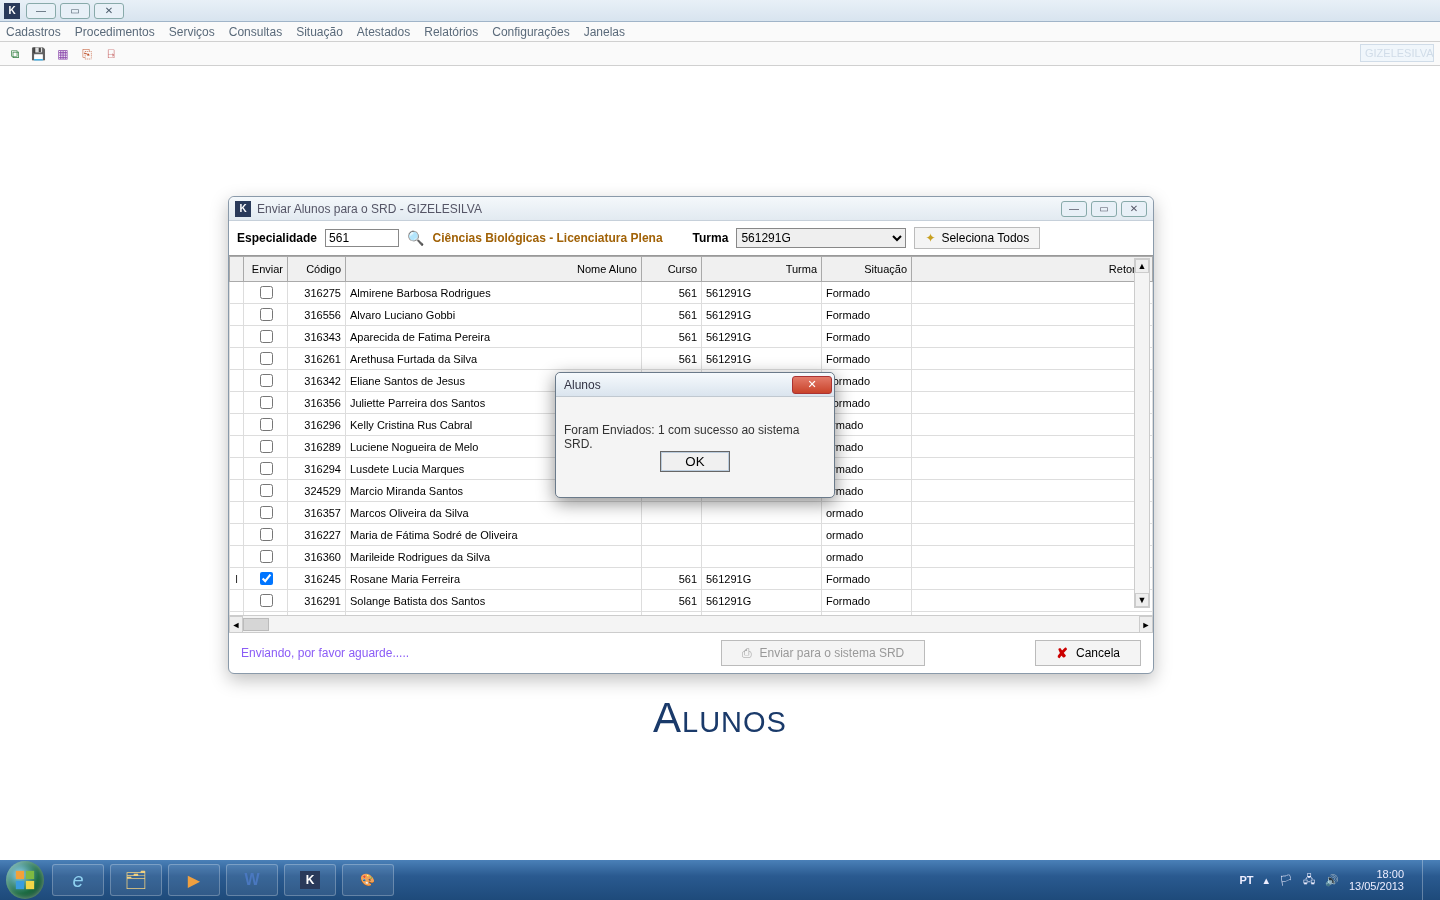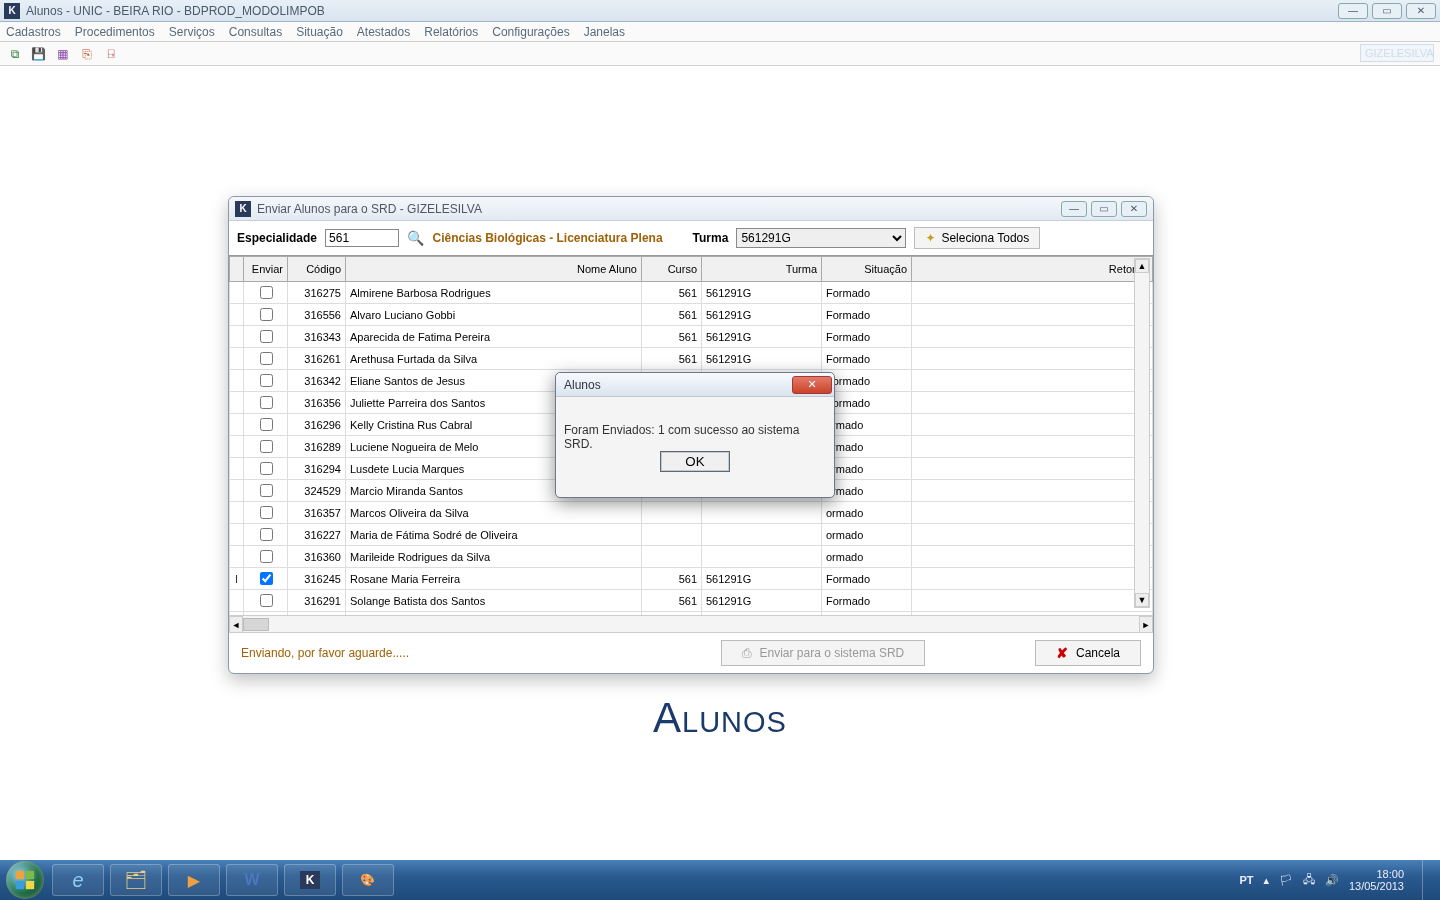--- a/index.html
+++ b/index.html
@@ -366,7 +366,6 @@
 
 <div class="app-titlebar">
   <span class="logo">K</span>
-  <span class="title">Alunos - UNIC - BEIRA RIO - BDPROD_MODOLIMPOB</span>
   <div class="win-controls">
     <div class="win-btn">—</div>
     <div class="win-btn">▭</div>

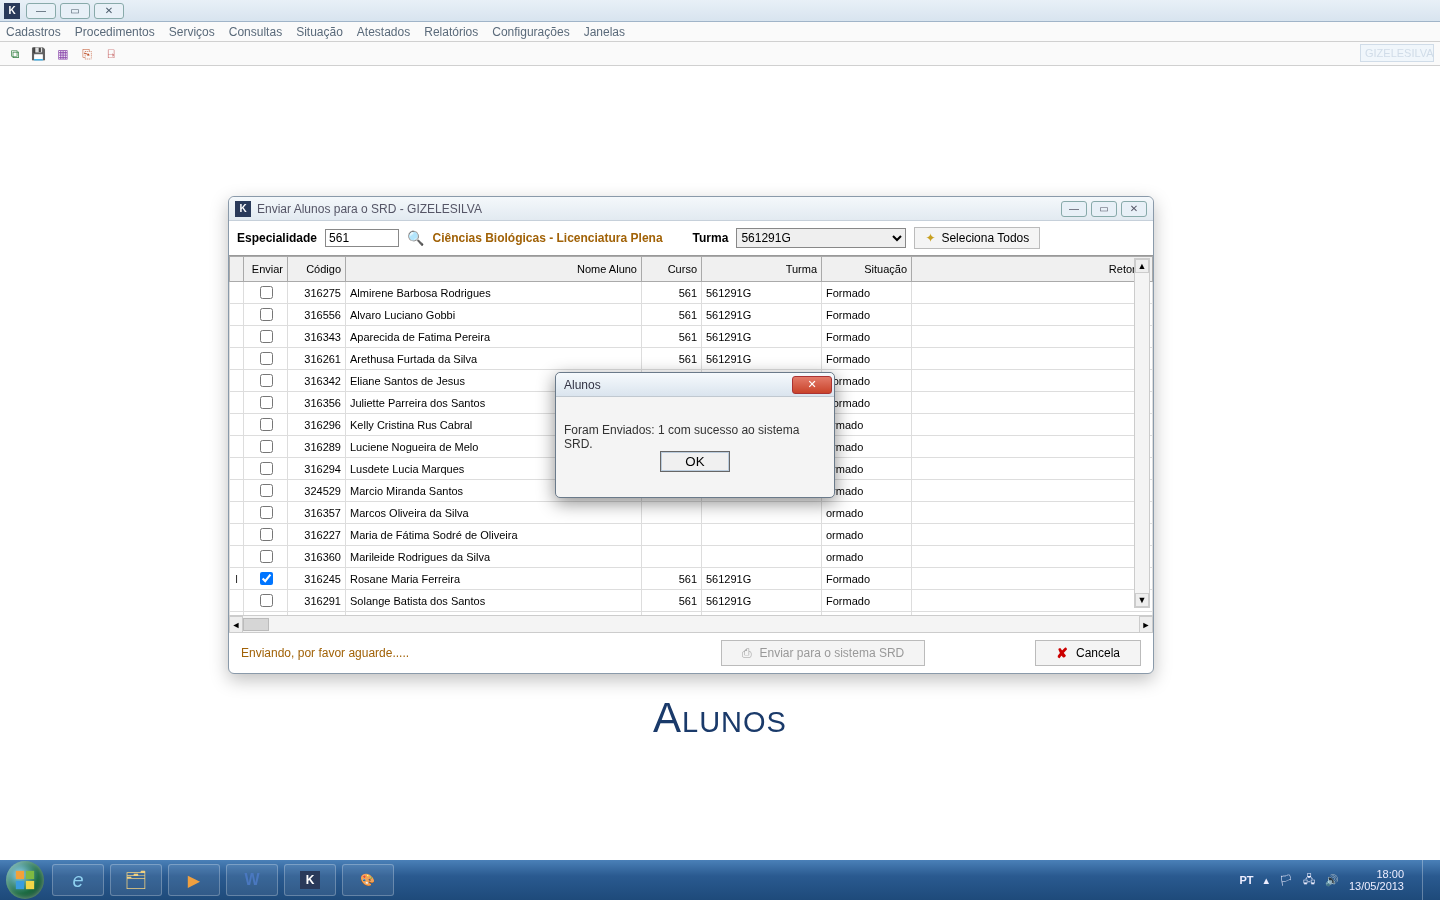--- a/index.html
+++ b/index.html
@@ -240,7 +240,7 @@
     padding: 0 12px;
     gap: 20px;
   }
-  .status-text { color: #a16207; font-size: 12px; flex:0 0 auto; margin-right:auto; }
+  .status-text { color: #8b5cf6; font-size: 12px; flex:0 0 auto; margin-right:auto; }
   .big-btn {
     border: 1px solid #bbb;
     background: #f4f4f4;

